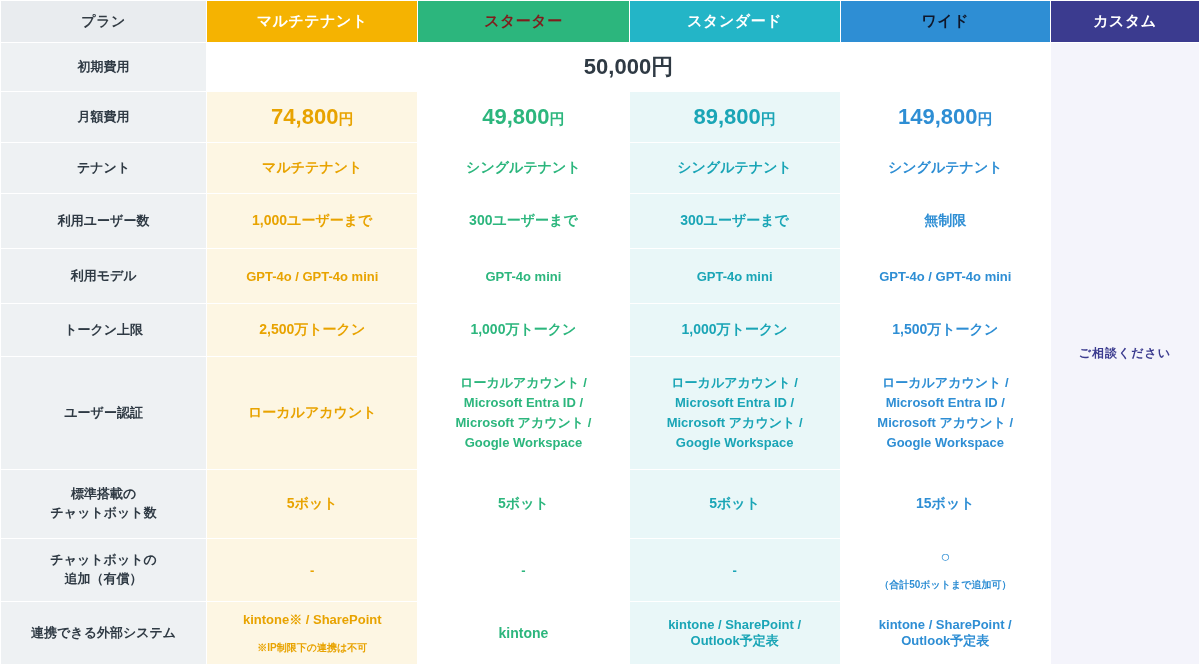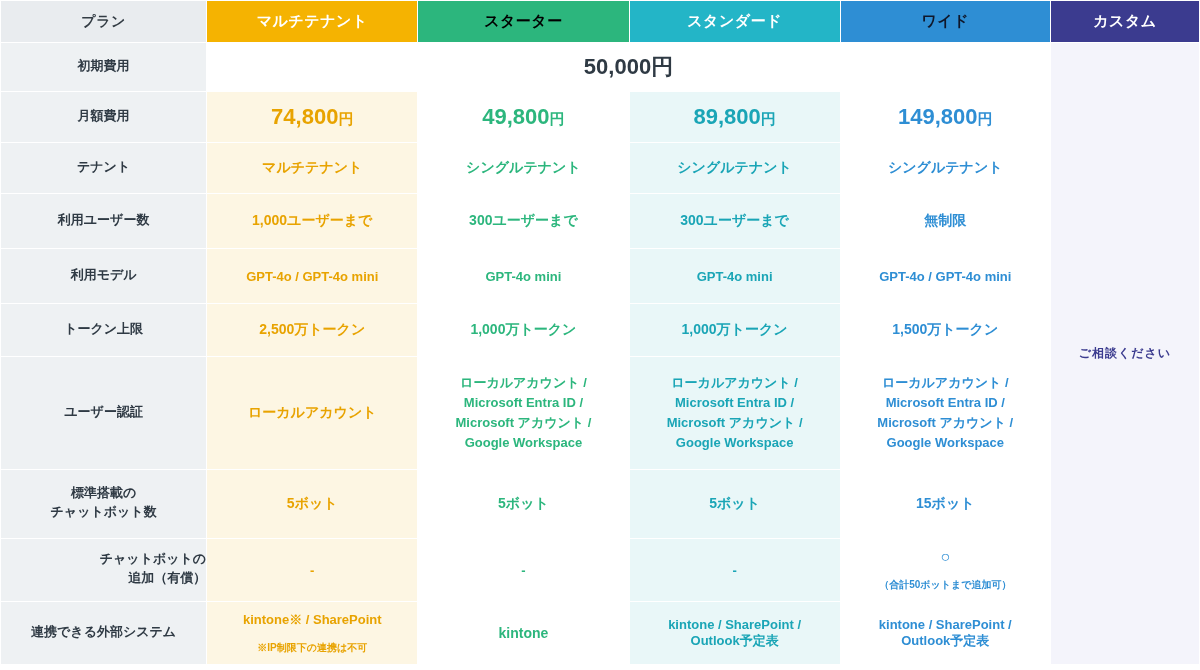--- a/index.html
+++ b/index.html
@@ -46,7 +46,7 @@
     font-size: 14px;
   }
   .hdr-multi  { background: #f5b301; color: #ffffff; }
-  .hdr-start  { background: #2cb67d; color: #000000; }
+  .hdr-start  { background: #2cb67d; color: #7f1d1d; }
   .hdr-std    { background: #23b5c7; color: #ffffff; }
   .hdr-wide   { background: #2e8ed4; color: #0f172a; }
   .hdr-cust   { background: #3b3b8f; color: #ffffff; }

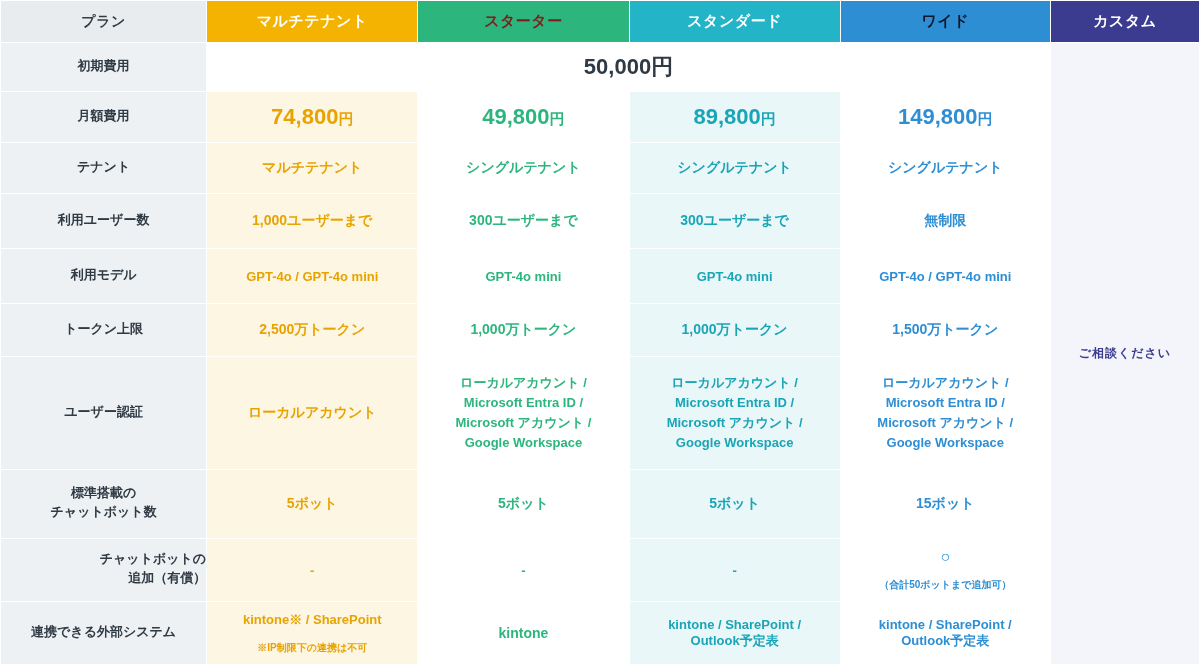--- a/index.html
+++ b/index.html
@@ -58,7 +58,6 @@
     font-size: 13px;
     line-height: 1.45;
     font-weight: bold;
-    font-family: Liberation Mono, monospace;
   }
   
   .v-multi { background: #fdf6e3; color: #e8a300; }

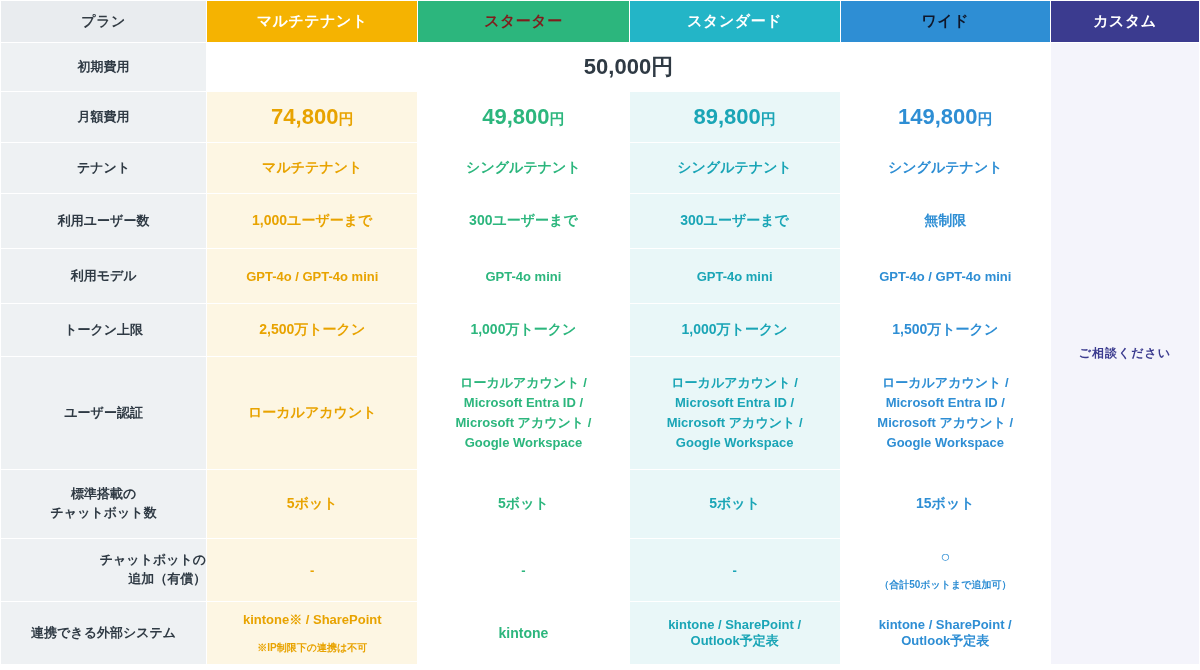--- a/index.html
+++ b/index.html
@@ -206,7 +206,7 @@
   </tr>
 
   <tr class="r-botadd">
-    <td class="rowlabel prewrap" style="white-space: pre-line; text-align: right;">チャットボットの
+    <td class="rowlabel prewrap" style="white-space: pre-line;">チャットボットの
 追加（有償）</td>
     <td class="v-multi dash">-</td>
     <td class="v-start dash">-</td>

